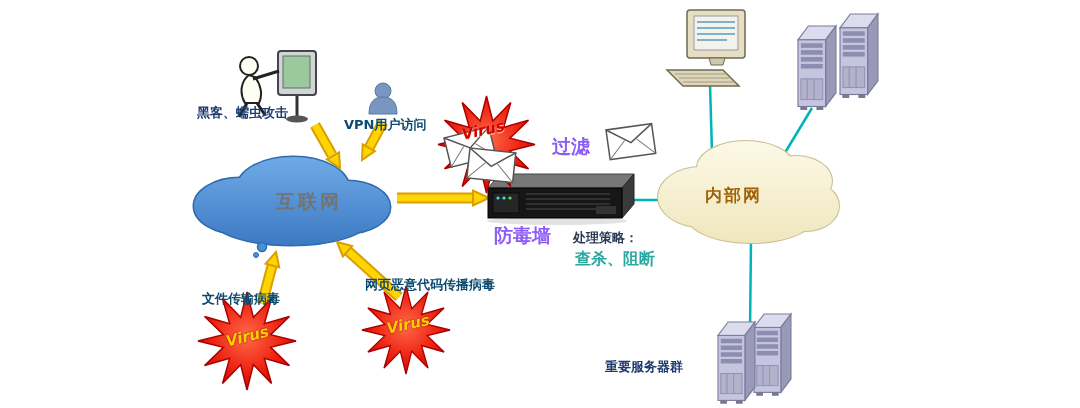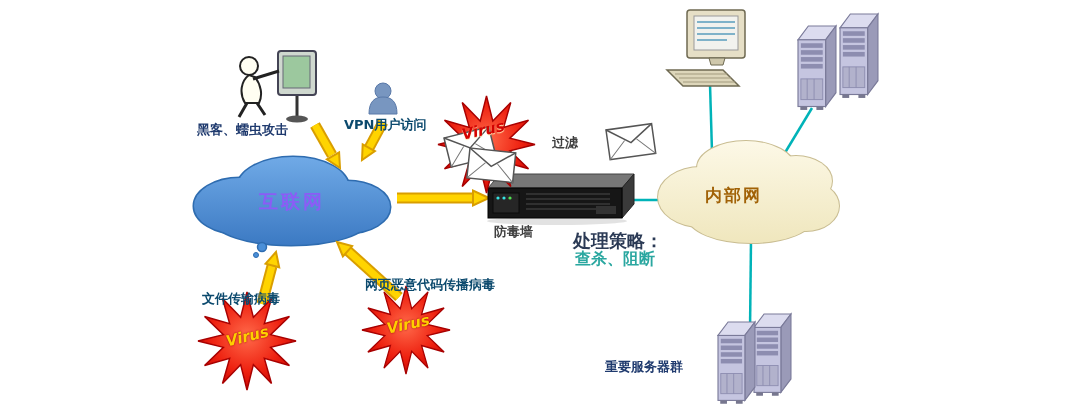--- a/index.html
+++ b/index.html
@@ -191,7 +191,7 @@
     <use href="#envelope" transform="translate(606,130) rotate(-8)"></use>
   </svg>
 
-  <div class="lbl navy" style="left:197px; top:121px;">黑客、蠕虫攻击</div>
+  <div class="lbl navy" style="left:197px; top:104px;">黑客、蠕虫攻击</div>
 
   <div class="lbl navy-sm" style="left:344px; top:116px;">VPN用户访问</div>
 

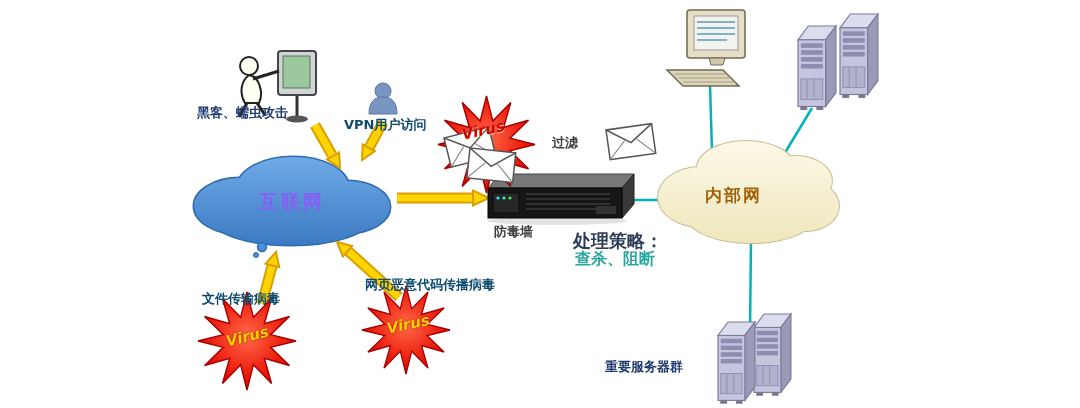--- a/index.html
+++ b/index.html
@@ -9,7 +9,7 @@
   .lbl { position:absolute; font-weight:bold; white-space:nowrap; font-family:"DejaVu Sans", sans-serif; }
   .navy { color:#1f3a6e; font-size:13px; }
   .navy-sm { color:#0c4a6e; font-size:13px; }
-  .red { color:#404040; font-size:13px; }
+  .red { color:#8b5cf6; font-size:19px; }
   .teal { color:#2aa7a0; font-size:16px; }
   .dark { color:#2b3a55; font-size:18px; }
   .internet-lbl { color:#8b5cf6; font-size:19px; letter-spacing:3px; width:100px; text-align:center; }

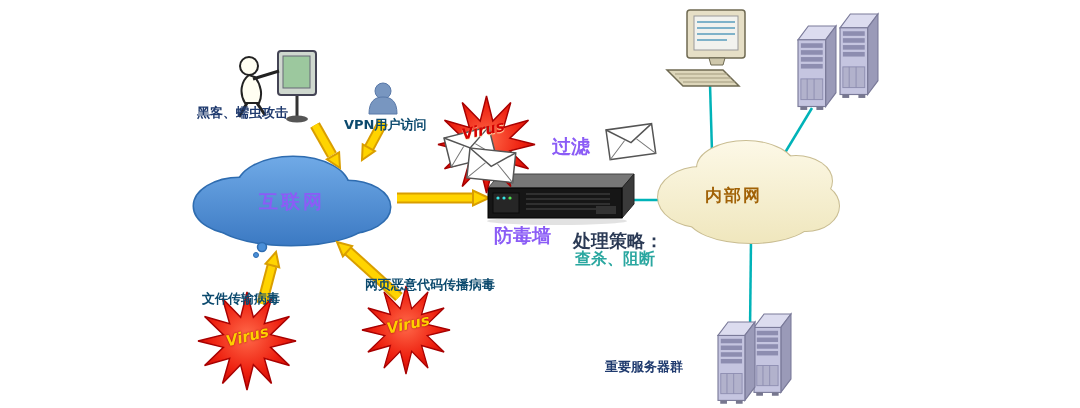--- a/index.html
+++ b/index.html
@@ -12,7 +12,7 @@
   .red { color:#8b5cf6; font-size:19px; }
   .teal { color:#2aa7a0; font-size:16px; }
   .dark { color:#2b3a55; font-size:18px; }
-  .internet-lbl { color:#8b5cf6; font-size:19px; letter-spacing:3px; width:100px; text-align:center; }
+  .internet-lbl { color:#737373; font-size:19px; letter-spacing:3px; width:100px; text-align:right; }
   .intranet-lbl { color:#a16207; font-size:17px; letter-spacing:2px; }
   .virus { font-style:italic; font-size:15px; font-weight:bold; transform-origin:left top; }
   .virus-yellow { color:#ffcf00; text-shadow:0 0 2px #8a0000; }

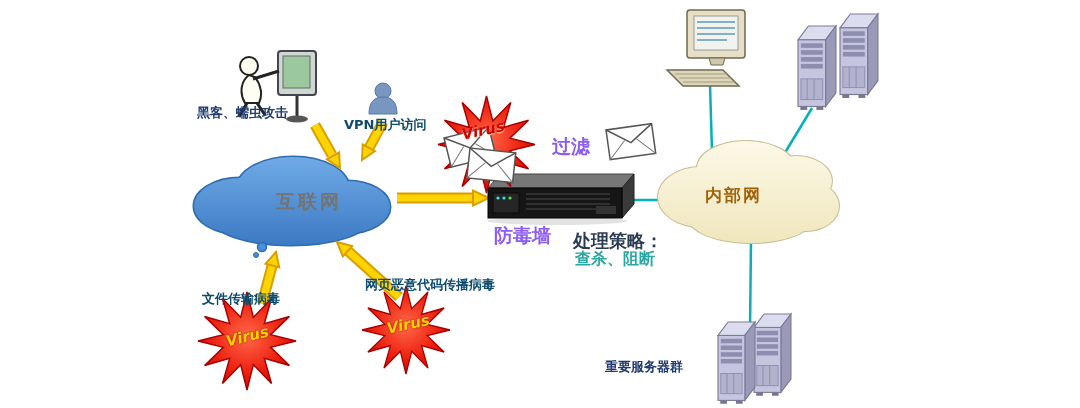--- a/index.html
+++ b/index.html
@@ -11,7 +11,7 @@
   .navy-sm { color:#0c4a6e; font-size:13px; }
   .red { color:#8b5cf6; font-size:19px; }
   .teal { color:#2aa7a0; font-size:16px; }
-  .dark { color:#2b3a55; font-size:18px; }
+  .dark { color:#2b3a55; font-size:13px; }
   .internet-lbl { color:#737373; font-size:19px; letter-spacing:3px; width:100px; text-align:right; }
   .intranet-lbl { color:#a16207; font-size:17px; letter-spacing:2px; }
   .virus { font-style:italic; font-size:15px; font-weight:bold; transform-origin:left top; }

